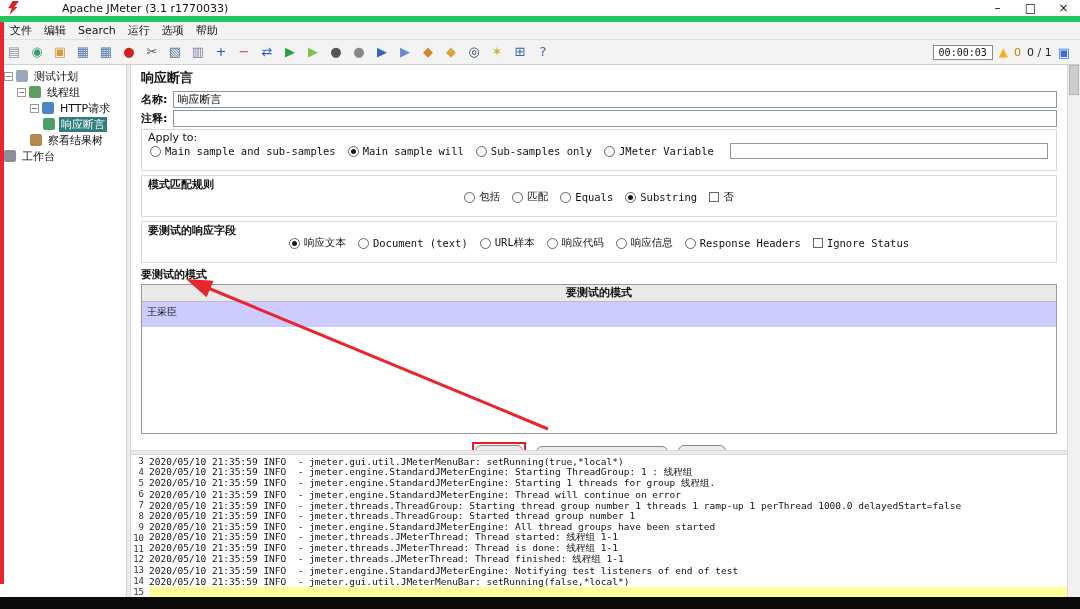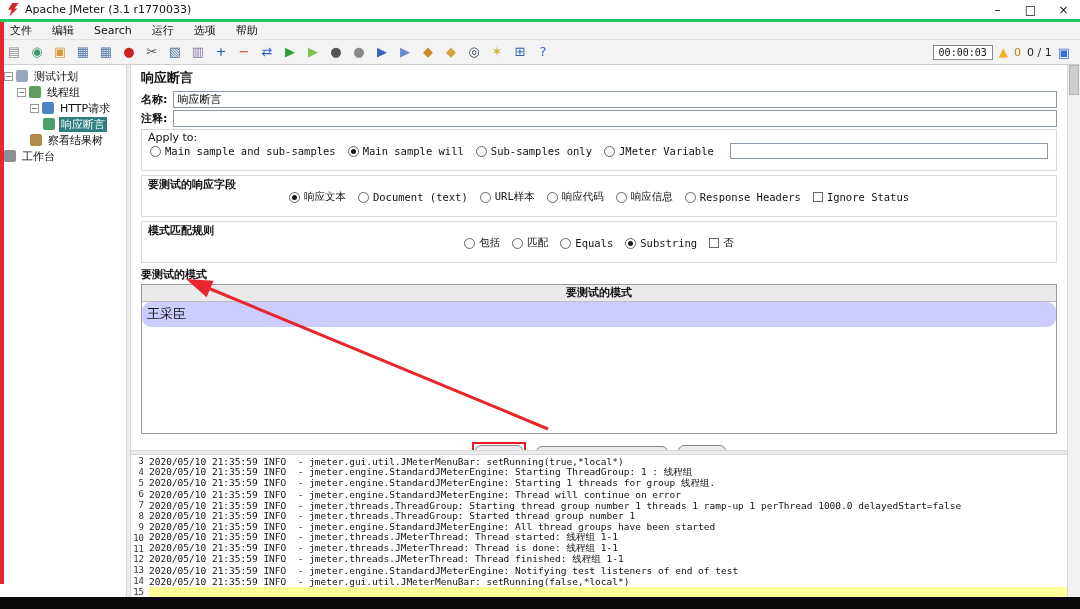--- a/index.html
+++ b/index.html
@@ -7,7 +7,7 @@
   body{position:relative;overflow:hidden;background:#fff;font-family:"DejaVu Sans","Liberation Sans",sans-serif;font-size:11px;color:#111;}
 
   
-  .titlebar{height:22px;display:flex;align-items:center;background:#fff;border-bottom:3px solid #22c55e;padding-left:8px;}
+  .titlebar{height:22px;display:flex;align-items:center;background:#fff;border-bottom:6px solid #22c55e;padding-left:8px;gap:37px;}
   .logo{width:11px;height:14px;background:#d8232a;clip-path:polygon(42% 0,100% 0,58% 42%,86% 42%,12% 100%,34% 52%,0 52%);margin-right:6px;flex:none;}
   .title{font-size:11px;}
   .win-controls{margin-left:auto;display:flex;height:22px;}

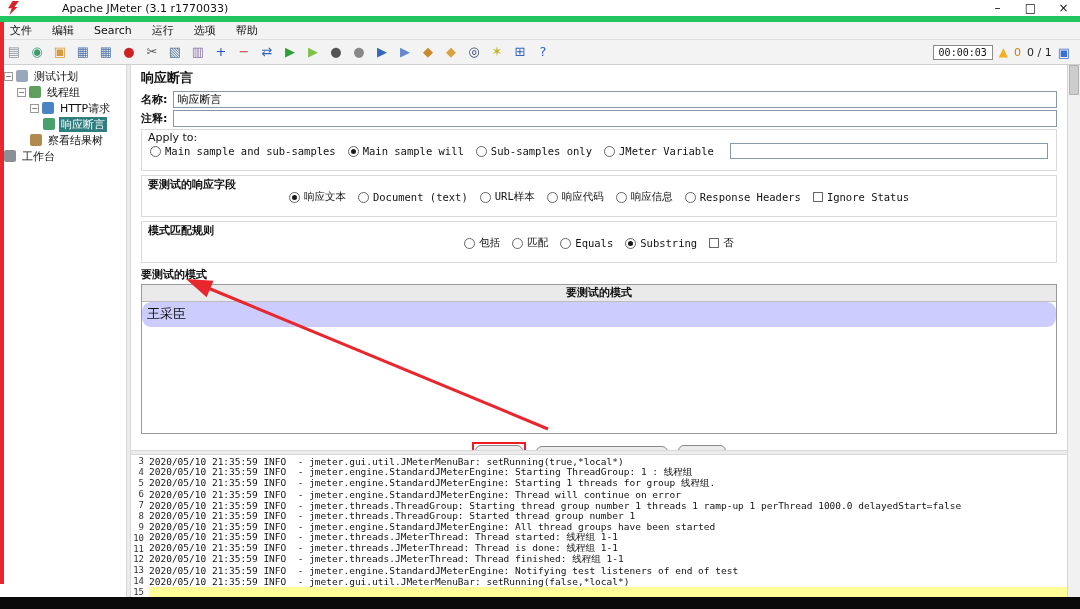--- a/index.html
+++ b/index.html
@@ -14,7 +14,7 @@
   .win-btn{width:33px;text-align:center;line-height:22px;font-size:12px;}
 
   
-  .menubar{height:18px;background:#f3f3f3;display:flex;align-items:center;border-bottom:1px solid #e0e0e0;padding-left:4px;gap:8px;}
+  .menubar{height:18px;background:#f3f3f3;display:flex;align-items:center;border-bottom:1px solid #e0e0e0;padding-left:4px;}
   .menu-item{padding:0 6px;font-size:11px;}
 
   

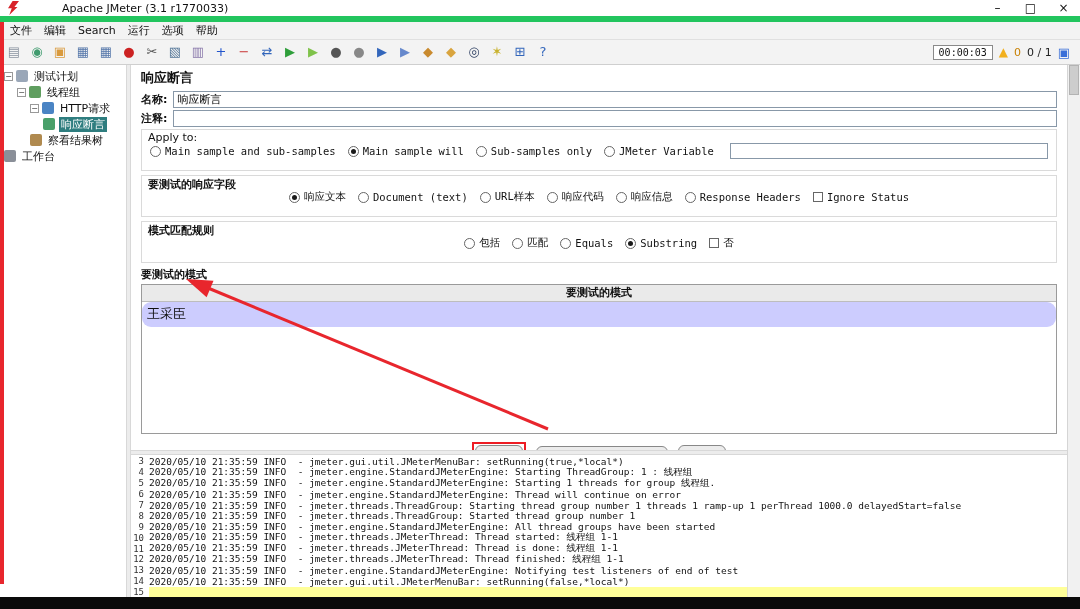--- a/index.html
+++ b/index.html
@@ -213,6 +213,32 @@
         </div>
 
         <div class="section">
+          <span class="section-title cjk">模式匹配规则</span>
+          <div class="opt-row centered">
+              <label class="opt">
+                <span class="radio"></span>
+                <span class="opt-label">包括</span>
+              </label>
+              <label class="opt">
+                <span class="radio"></span>
+                <span class="opt-label">匹配</span>
+              </label>
+              <label class="opt">
+                <span class="radio"></span>
+                <span class="opt-label">Equals</span>
+              </label>
+              <label class="opt">
+                <span class="radio on"></span>
+                <span class="opt-label">Substring</span>
+              </label>
+              <label class="opt">
+                <span class="cbox"></span>
+                <span class="opt-label">否</span>
+              </label>
+            </div>
+        </div>
+
+        <div class="section">
           <span class="section-title cjk">要测试的响应字段</span>
           <div class="opt-row centered">
               <label class="opt">
@@ -242,32 +268,6 @@
               <label class="opt">
                 <span class="cbox"></span>
                 <span class="opt-label">Ignore Status</span>
-              </label>
-            </div>
-        </div>
-
-        <div class="section">
-          <span class="section-title cjk">模式匹配规则</span>
-          <div class="opt-row centered">
-              <label class="opt">
-                <span class="radio"></span>
-                <span class="opt-label">包括</span>
-              </label>
-              <label class="opt">
-                <span class="radio"></span>
-                <span class="opt-label">匹配</span>
-              </label>
-              <label class="opt">
-                <span class="radio"></span>
-                <span class="opt-label">Equals</span>
-              </label>
-              <label class="opt">
-                <span class="radio on"></span>
-                <span class="opt-label">Substring</span>
-              </label>
-              <label class="opt">
-                <span class="cbox"></span>
-                <span class="opt-label">否</span>
               </label>
             </div>
         </div>

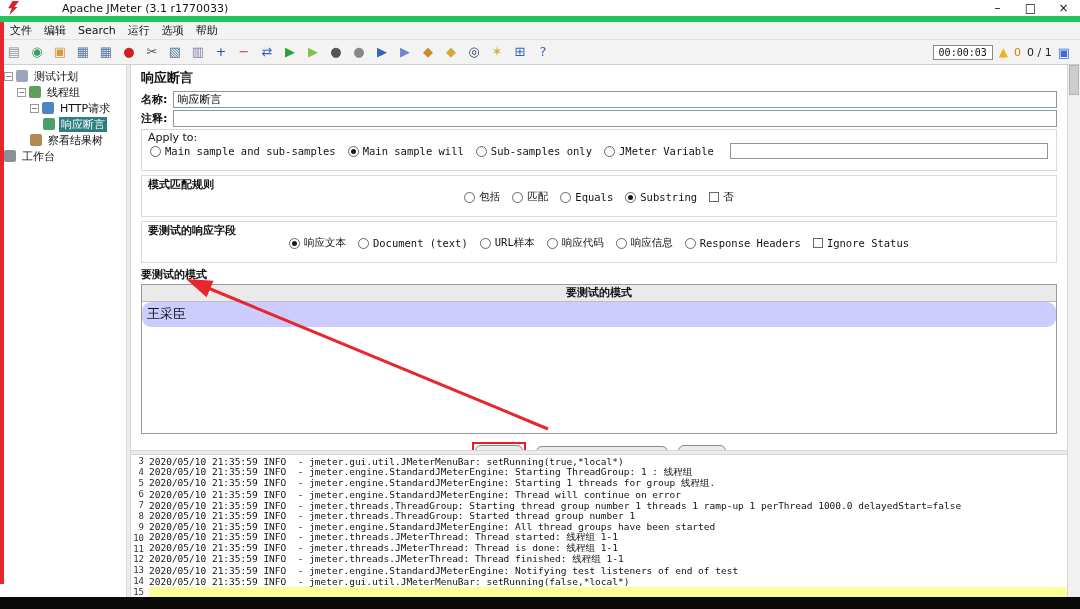--- a/index.html
+++ b/index.html
@@ -65,7 +65,7 @@
   .ptable{border:1px solid #9a9a9a;height:150px;display:flex;flex-direction:column;}
   .ptable-header{height:17px;line-height:16px;background:#eaeaea;border-bottom:1px solid #bdbdbd;text-align:center;font-size:11px;font-weight:bold;flex:none;}
   .ptable-body{flex:1;background:#fff;overflow:hidden;}
-  .prow{height:25px;font-size:13px;padding:3px 5px;border-radius:9px;}
+  .prow{height:25px;font-size:10px;padding:3px 5px;}
   .prow.psel{background:#ccccfe;}
   .btn-row{display:flex;justify-content:center;align-items:center;gap:10px;margin-top:8px;}
   .jbtn{font-family:"DejaVu Sans","Liberation Sans",sans-serif;font-size:11px;background:#ececec;border:1px solid #888;padding:2px 12px;border-radius:6px;}

